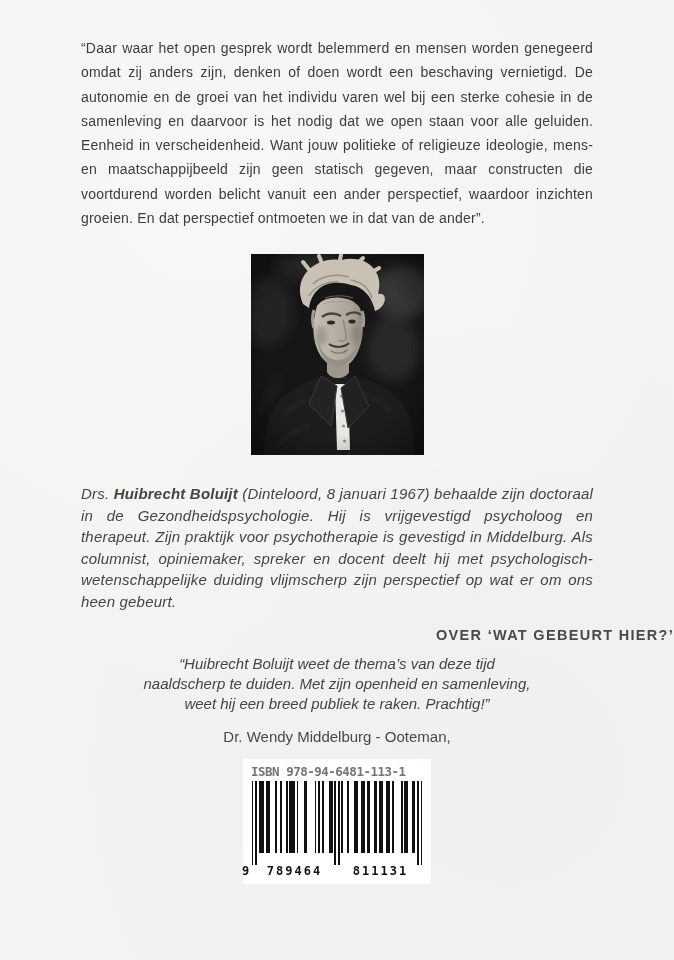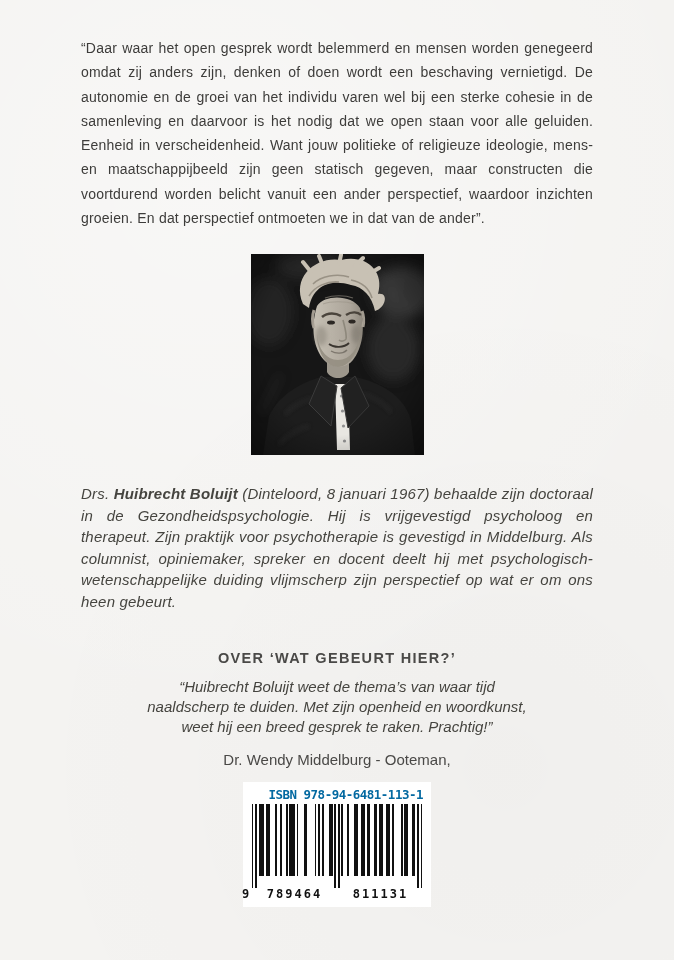--- a/index.html
+++ b/index.html
@@ -48,8 +48,8 @@
   .bio .bio-name { font-weight:bold; }
 
   .review-heading {
-    margin-top:38px;
-    text-align:center;
+    margin-top:15px;
+    text-align:right;
     font-size:14.5px;
     font-weight:bold;
     letter-spacing:1.3px;

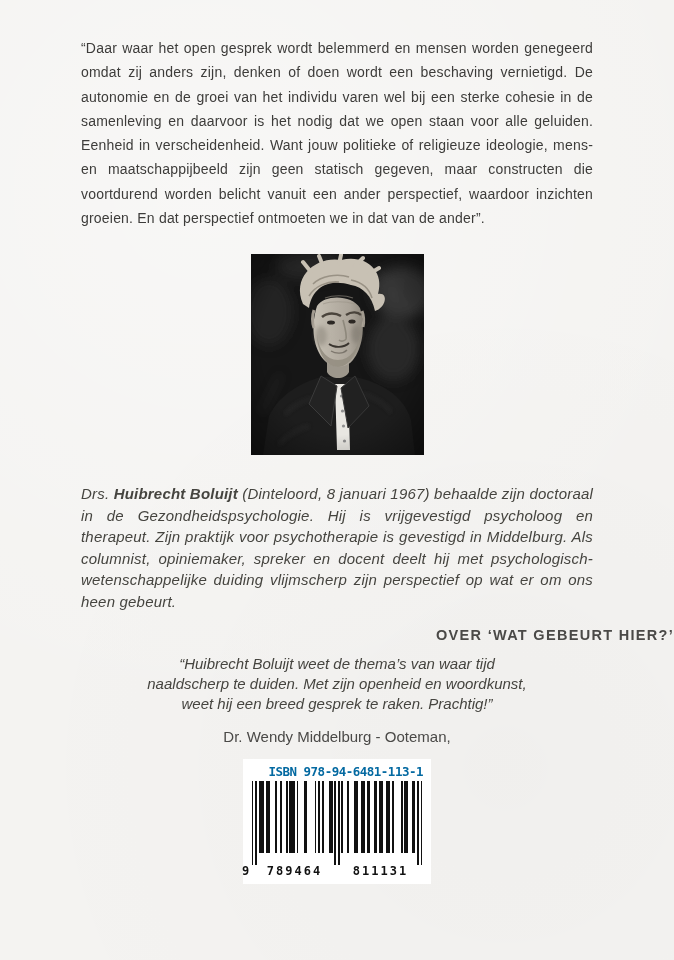--- a/index.html
+++ b/index.html
@@ -199,7 +199,7 @@
   <div class="review-heading">OVER ‘WAT GEBEURT HIER?’</div>
 
   <div class="testimonial">
-    <div>“Huibrecht Boluijt weet de thema’s van waar tijd</div>
+    <div>“Huibrecht Boluijt weet de thema’s van deze tijd</div>
     <div>naaldscherp te duiden. Met zijn openheid en woordkunst,</div>
     <div>weet hij een breed gesprek te raken. Prachtig!”</div>
   </div>

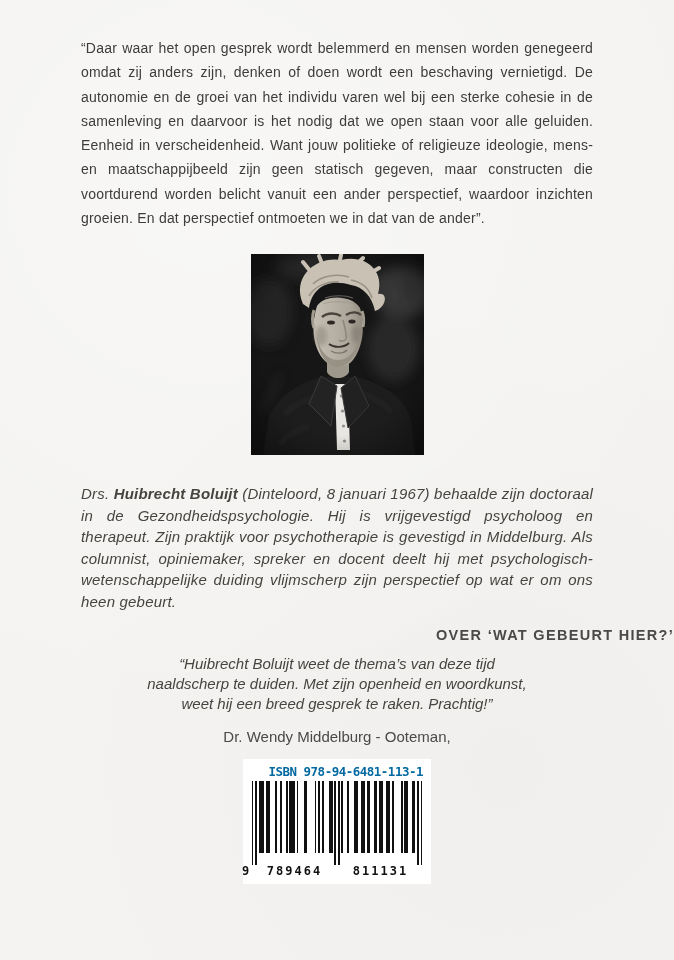--- a/index.html
+++ b/index.html
@@ -200,7 +200,7 @@
 
   <div class="testimonial">
     <div>“Huibrecht Boluijt weet de thema’s van deze tijd</div>
-    <div>naaldscherp te duiden. Met zijn openheid en woordkunst,</div>
+    <div>naaldscherp te duiden. Met zijn openheid en samenleving,</div>
     <div>weet hij een breed gesprek te raken. Prachtig!”</div>
   </div>
 

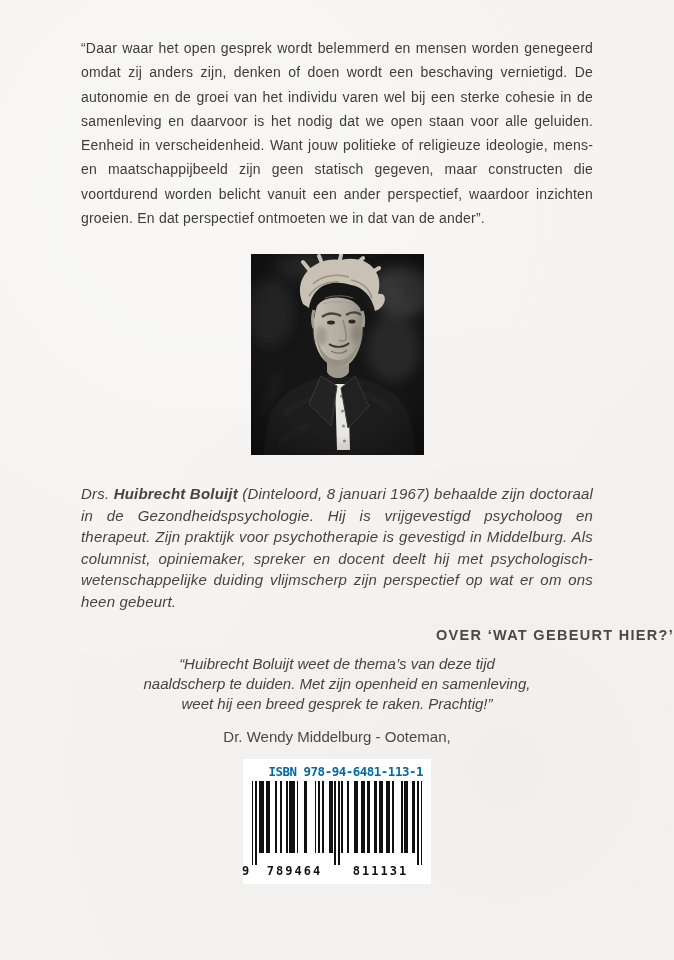--- a/index.html
+++ b/index.html
@@ -201,7 +201,7 @@
   <div class="testimonial">
     <div>“Huibrecht Boluijt weet de thema’s van deze tijd</div>
     <div>naaldscherp te duiden. Met zijn openheid en samenleving,</div>
-    <div>weet hij een breed gesprek te raken. Prachtig!”</div>
+    <div>weet hij een breed publiek te raken. Prachtig!”</div>
   </div>
 
   <div class="attribution">

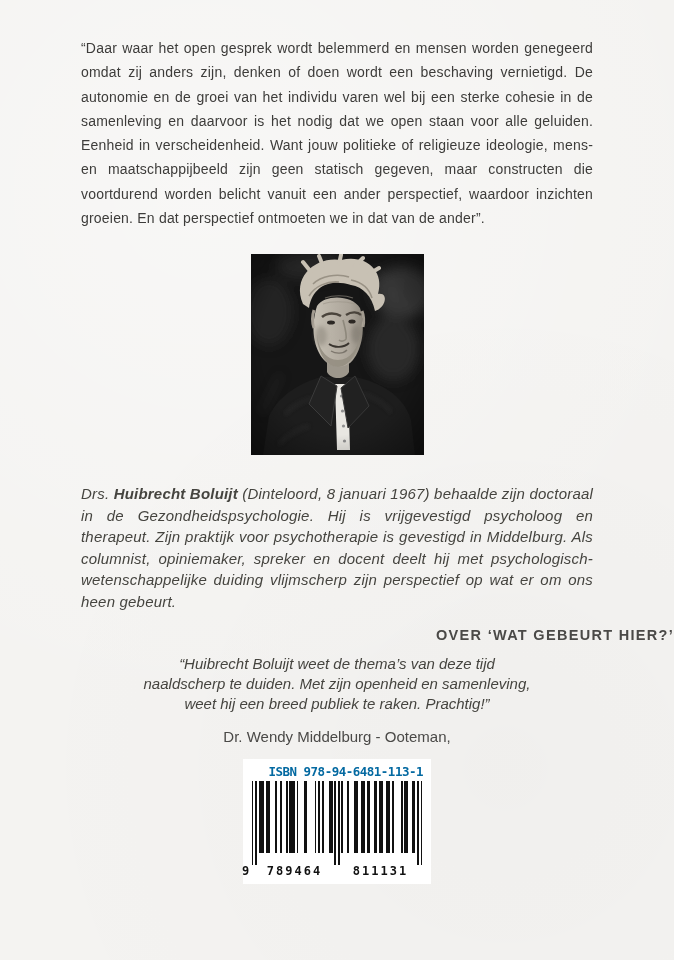--- a/index.html
+++ b/index.html
@@ -80,12 +80,12 @@
     padding:5px 8px 6px;
   }
   .barcode-isbn {
-    text-align:right;
+    text-align:left;
     font-family:"DejaVu Sans Mono", monospace;
     font-weight:bold;
     font-size:12.5px;
     letter-spacing:-0.5px;
-    color:#0369a1;
+    color:#737373;
     white-space:nowrap;
   }
   .barcode-bars-area { position:relative; margin-top:2px; height:97px; }

